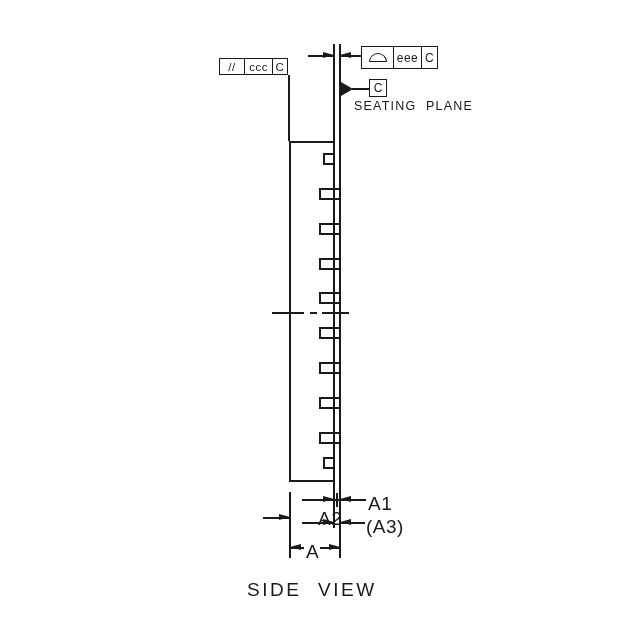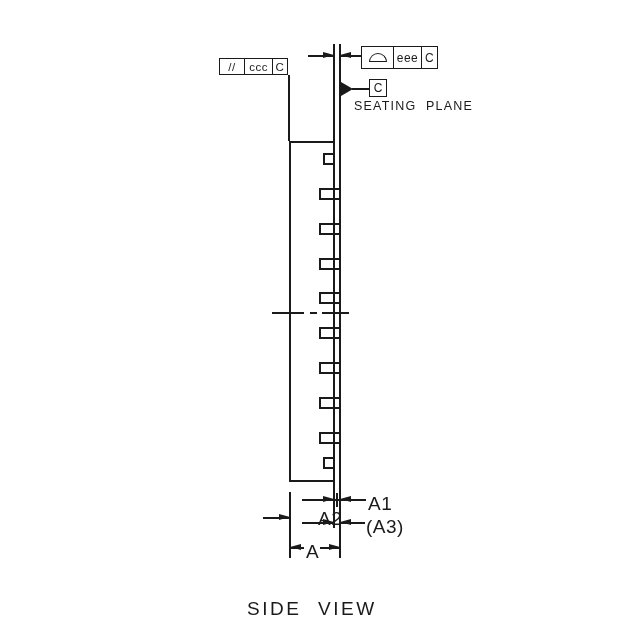--- a/index.html
+++ b/index.html
@@ -40,7 +40,7 @@
   .lead-square{position:absolute;left:323px;width:12px;height:12px;box-sizing:border-box;
     border:2px solid var(--line);background:transparent;z-index:4;}
   .cl{position:absolute;height:1.5px;background:var(--line);top:312px;}
-  .caption{position:absolute;font-size:19px;letter-spacing:2.5px;word-spacing:9px;margin-top:19px;}
+  .caption{position:absolute;font-size:19px;letter-spacing:2.5px;word-spacing:9px;}
   .splabel{position:absolute;font-size:12.5px;letter-spacing:1.2px;word-spacing:5px;}
 </style>
 </head>

